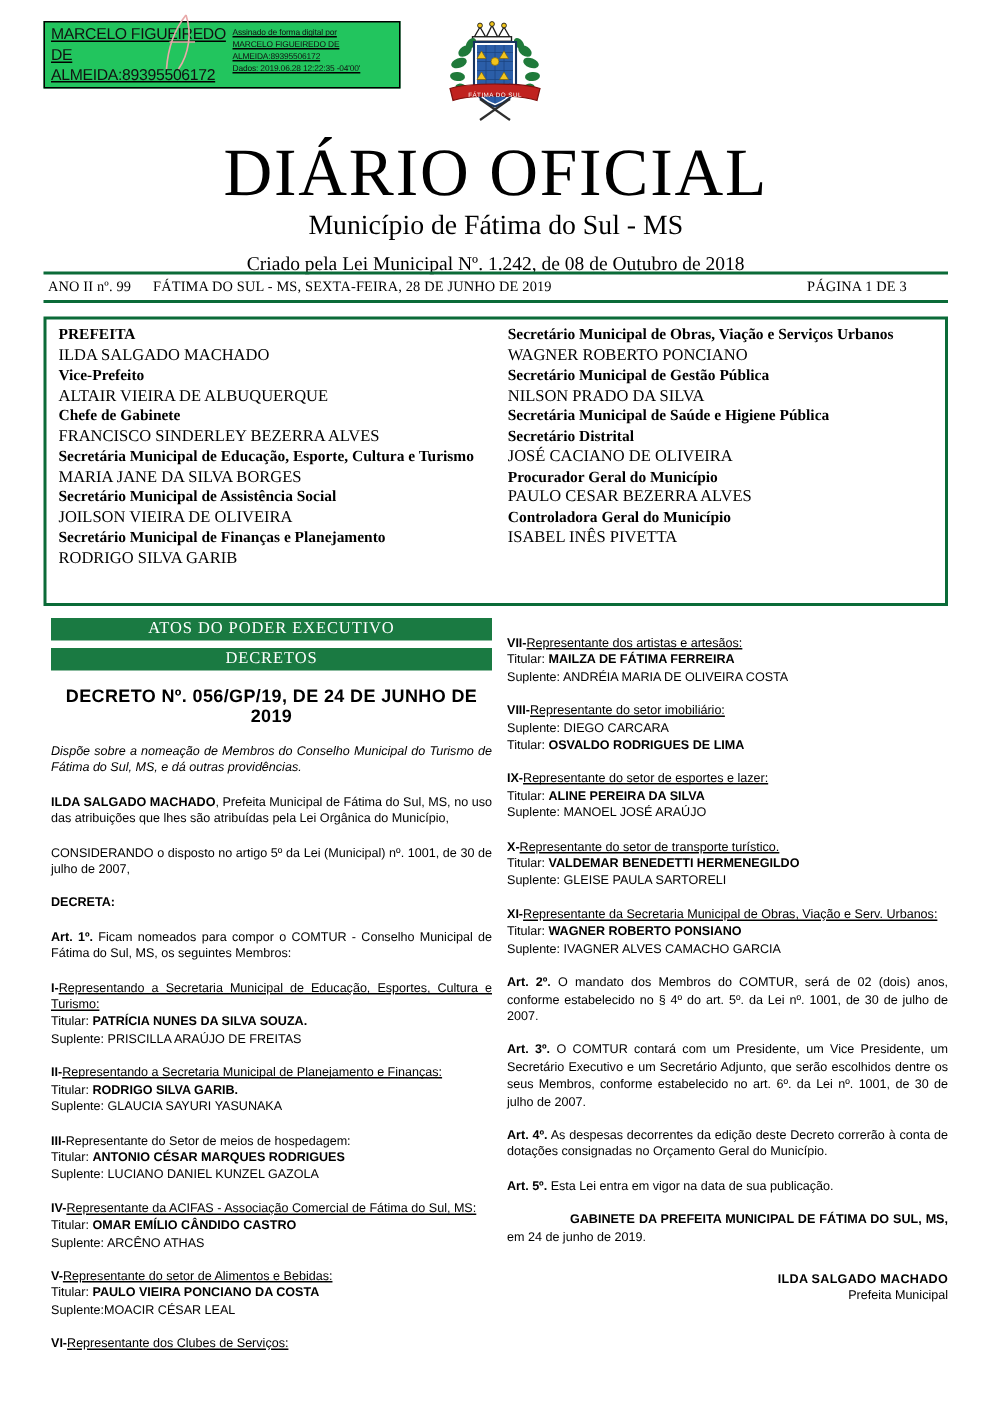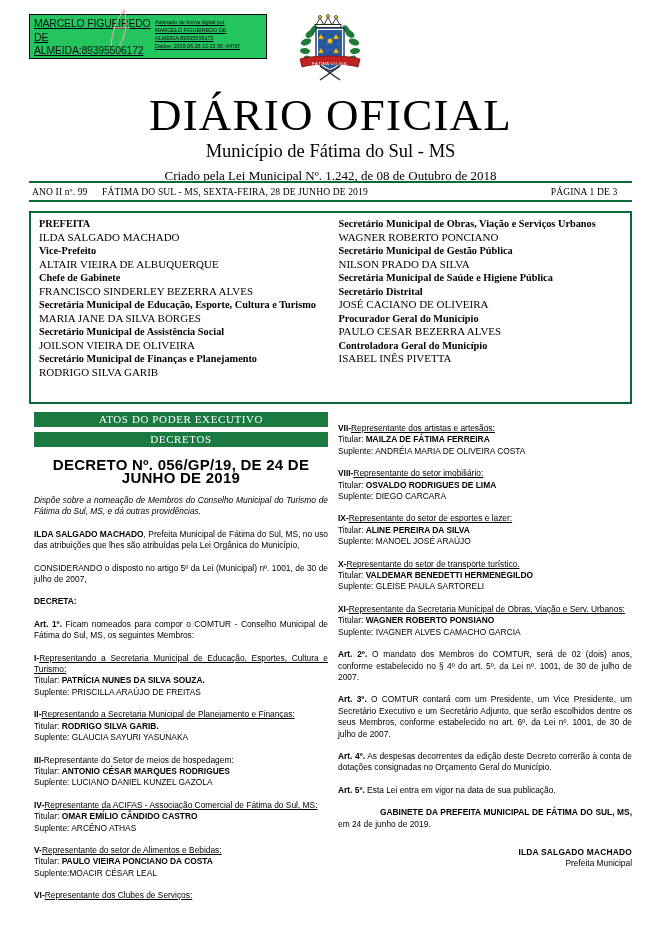--- a/index.html
+++ b/index.html
@@ -112,7 +112,7 @@
   }
   .anobar .a1 { width: 66px; padding-left: 3px; }
   .anobar .a2 { flex: 1; text-align: left; padding-left: 4px; }
-  .anobar .a3 { width: 92px; text-align: center; padding-right: 2px; }
+  .anobar .a3 { width: 92px; text-align: left; padding-right: 2px; }
 
   
   .officials {

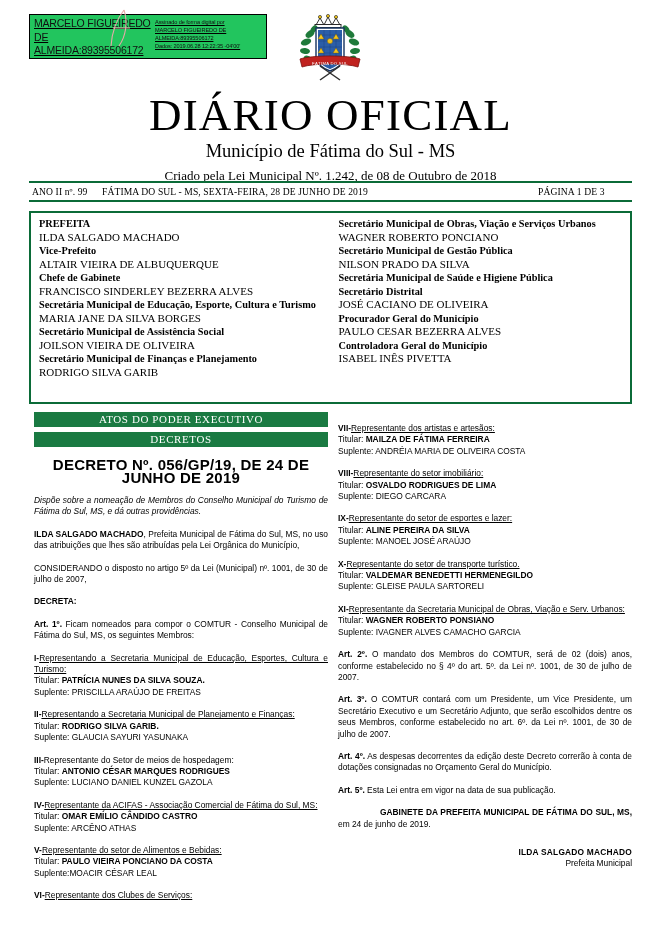--- a/index.html
+++ b/index.html
@@ -171,7 +171,7 @@
 
   .decreto-title {
     font-family: "Liberation Sans", sans-serif;
-    font-size: 15px;
+    font-size: 12px;
     font-weight: bold;
     text-align: center;
     letter-spacing: 0.25px;

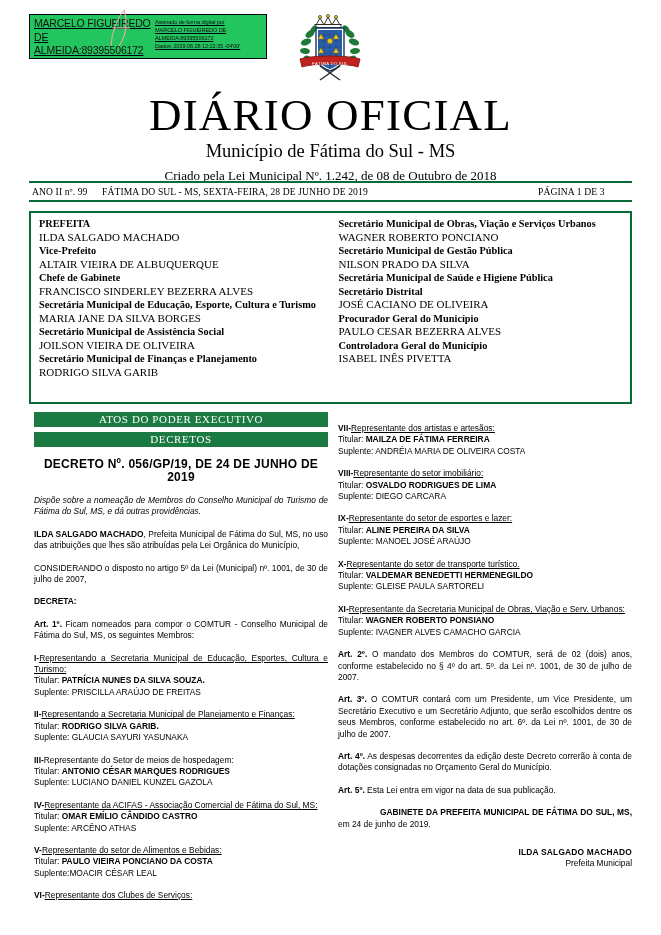--- a/index.html
+++ b/index.html
@@ -400,8 +400,8 @@
 
   <div class="item-block">
     <div class="item-head"><span class="b">VIII-</span><span class="u">Representante do setor imobiliário:</span></div>
+    <div class="item-line"><span>Suplente: </span><span>DIEGO CARCARA</span></div>
     <div class="item-line"><span>Titular: </span><span class="b">OSVALDO RODRIGUES DE LIMA</span></div>
-    <div class="item-line"><span>Suplente: </span><span>DIEGO CARCARA</span></div>
   </div>
 
   <div class="item-block">

